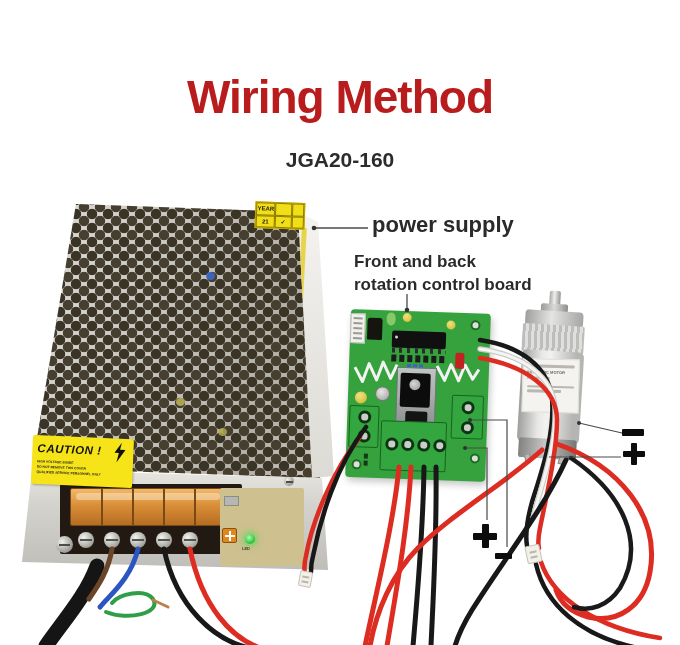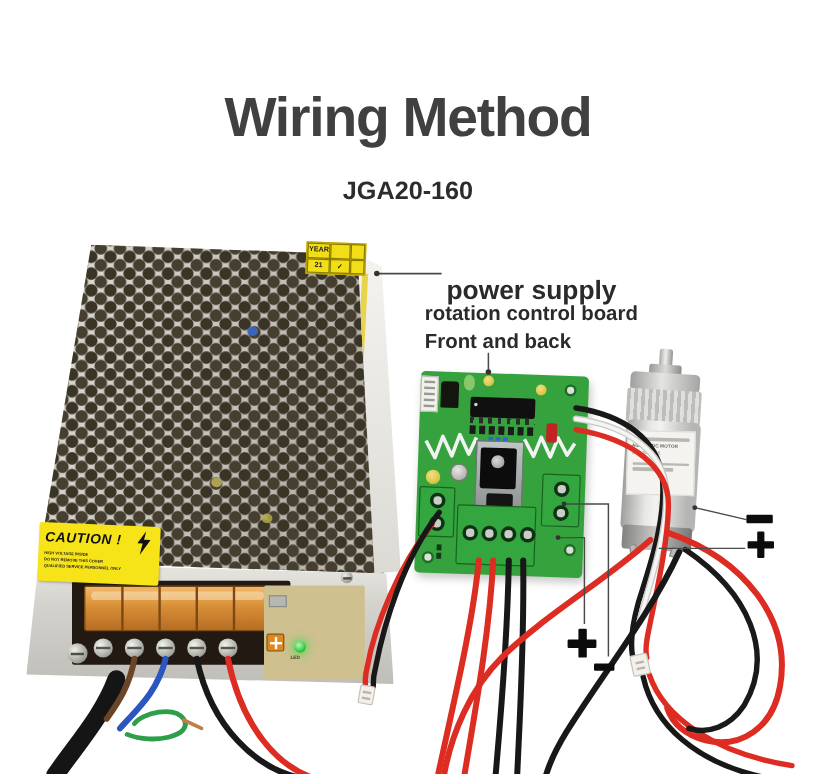--- a/index.html
+++ b/index.html
@@ -12,7 +12,7 @@
 
   
   .title { top:70px; left:0; width:100%; text-align:center;
-    font-size:46px; font-weight:700; letter-spacing:-1px; color:#404040; }
+    font-size:46px; font-weight:700; letter-spacing:-1px; color:#b91c1c; }
   .model { top:148px; left:0; width:100%; text-align:center;
     font-size:21px; font-weight:600; color:#2c2c2c; }
   .lbl-ps { top:229px; left:372px; font-size:22px; font-weight:600; color:#2a2a2a; }

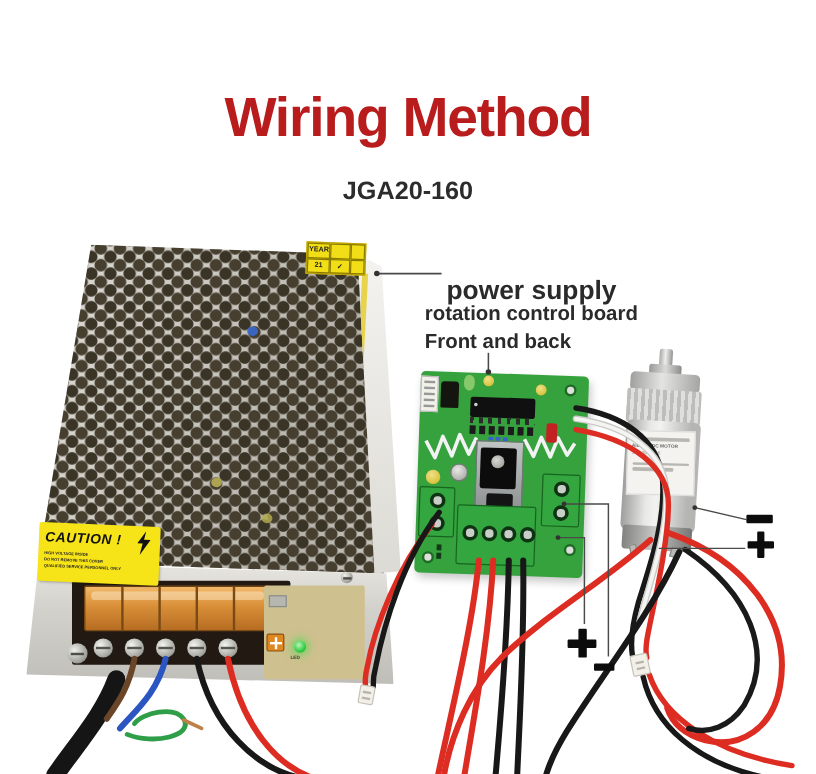--- a/index.html
+++ b/index.html
@@ -15,7 +15,7 @@
     font-size:46px; font-weight:700; letter-spacing:-1px; color:#b91c1c; }
   .model { top:148px; left:0; width:100%; text-align:center;
     font-size:21px; font-weight:600; color:#2c2c2c; }
-  .lbl-ps { top:229px; left:372px; font-size:22px; font-weight:600; color:#2a2a2a; }
+  .lbl-ps { top:212px; left:372px; font-size:22px; font-weight:600; color:#2a2a2a; }
   .lbl-cb { top:250px; left:354px; font-size:17px; font-weight:600; color:#2a2a2a; line-height:23px; }
 
   

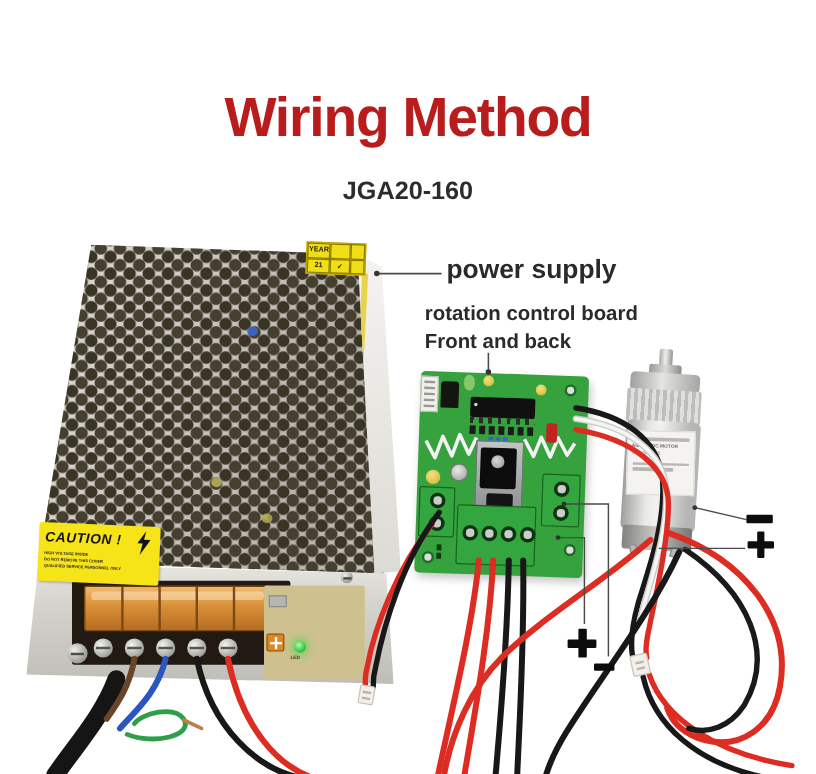--- a/index.html
+++ b/index.html
@@ -367,8 +367,8 @@
   <div class="abs model">JGA20-160</div>
   <div class="abs lbl-ps">power supply</div>
   <div class="abs lbl-cb">
+    <div>Front and back</div>
     <div>rotation control board</div>
-    <div>Front and back</div>
   </div>
 
   <div class="abs bar" style="left:622px;top:429px;width:22px;height:6.5px;z-index:9;" aria-label="−"></div>

